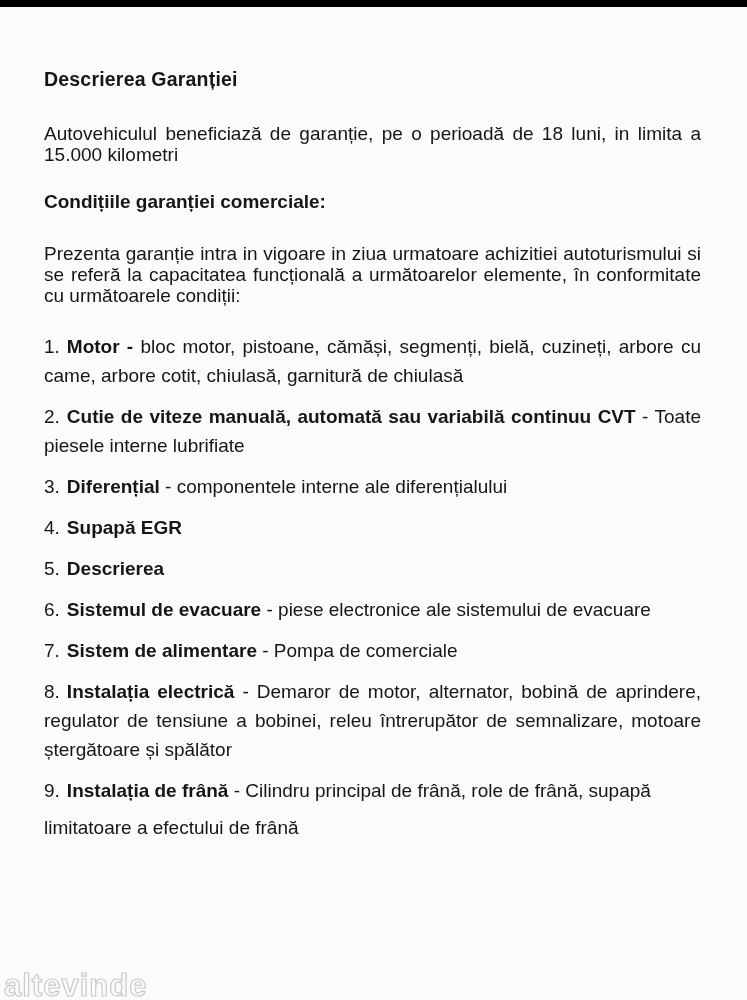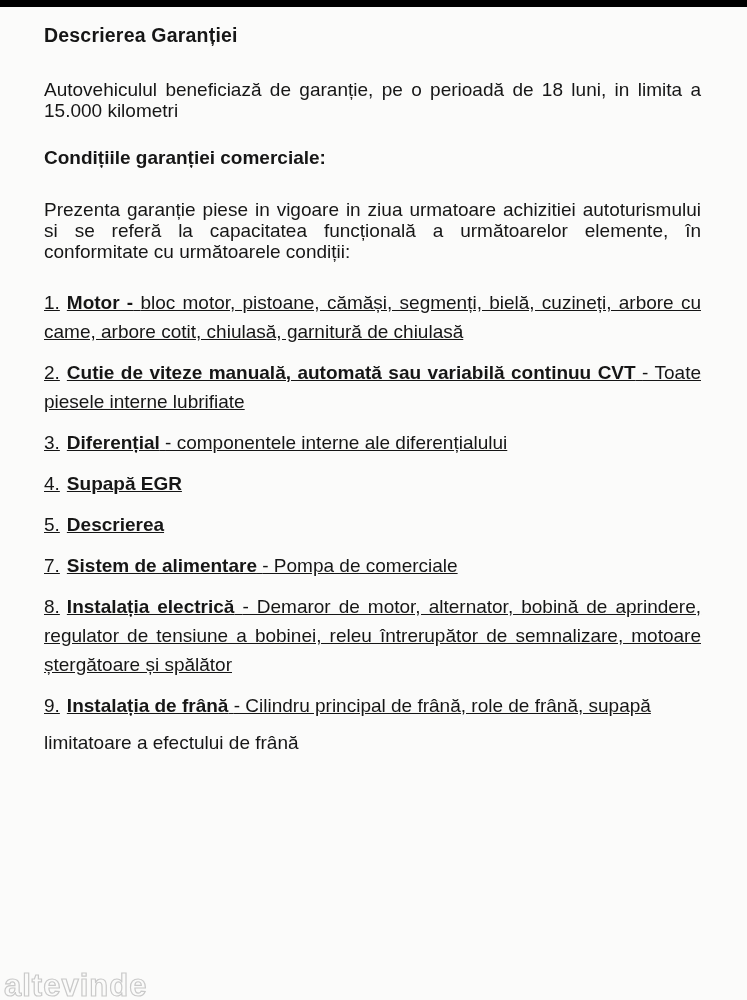--- a/index.html
+++ b/index.html
@@ -23,6 +23,7 @@
   }
   .page{
     padding:24px 46px 0 44px;
+    margin-top:44px;
   }
   h1.doc-title{
     font-size:19.5px;

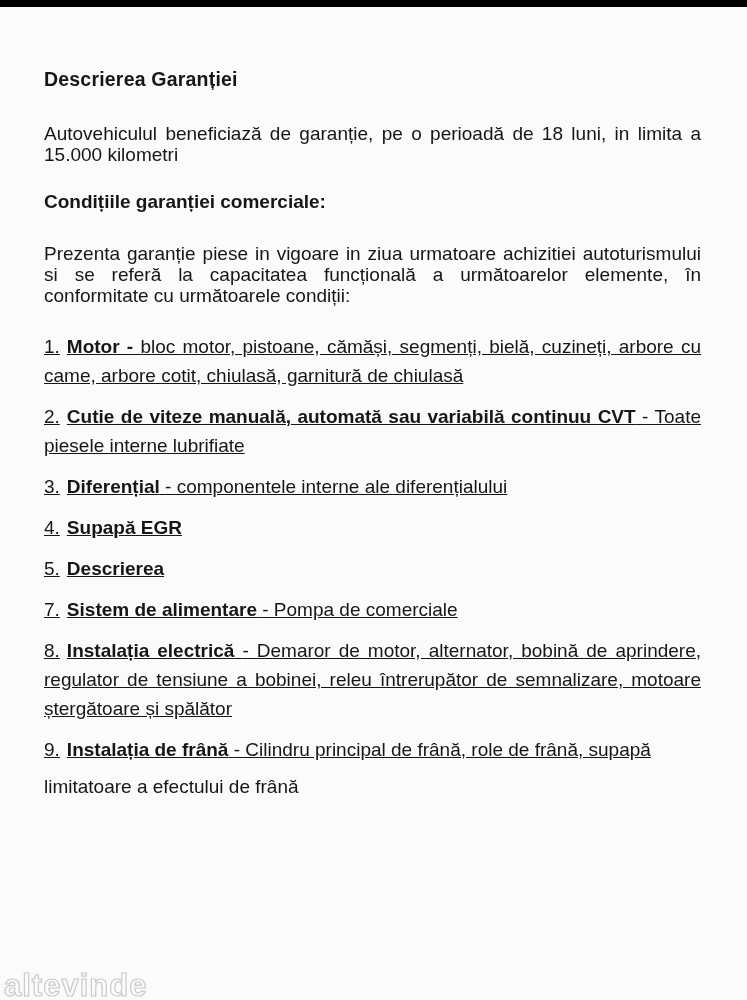--- a/index.html
+++ b/index.html
@@ -84,7 +84,7 @@
 
   <h2 class="sub-heading">Condițiile garanției comerciale:</h2>
 
-  <p class="para">Prezenta garanție piese in vigoare in ziua urmatoare achizitiei autoturismului si se referă la capacitatea funcțională a următoarelor elemente, în conformitate cu următoarele condiții:</p>
+  <p class="para">Prezenta garanție intra in vigoare in ziua urmatoare achizitiei autoturismului si se referă la capacitatea funcțională a următoarelor elemente, în conformitate cu următoarele condiții:</p>
 
   <div class="list">
   <div class="item"><span class="num">1.</span><span class="bold">Motor -</span> <span class="rest">bloc motor, pistoane, cămăși, segmenți, bielă, cuzineți, arbore cu came, arbore cotit, chiulasă, garnitură de chiulasă</span></div>

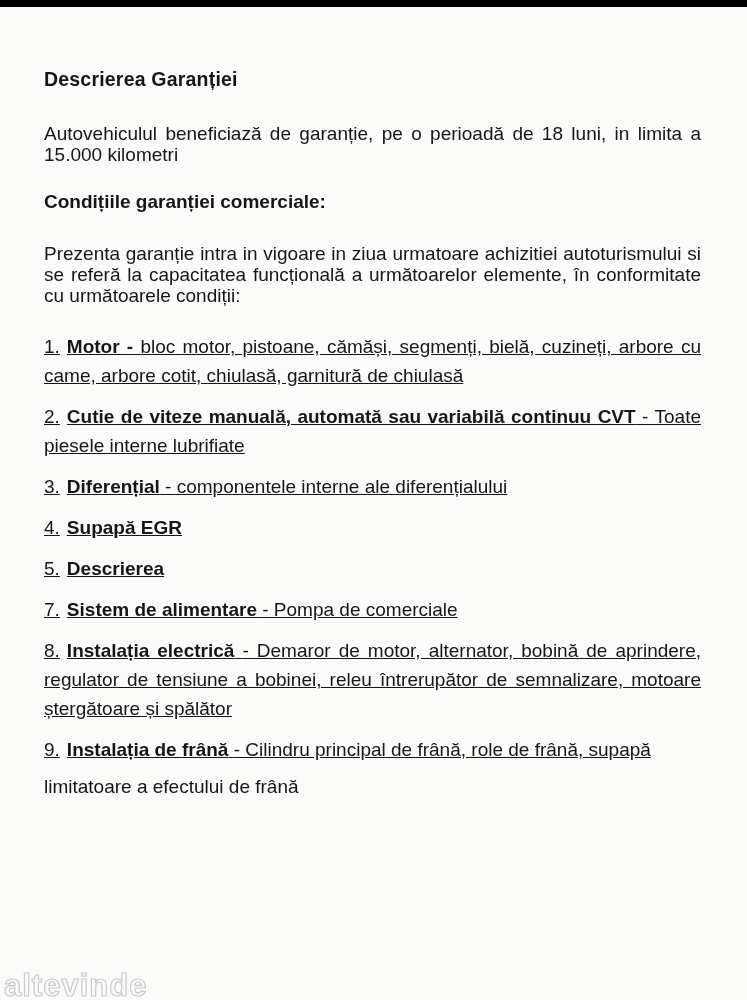--- a/index.html
+++ b/index.html
@@ -47,7 +47,6 @@
     line-height:29px;
     text-align:justify;
     margin:0 0 12px 0;
-    text-decoration:underline;
   }
   .item .num{
     padding-right:7px;

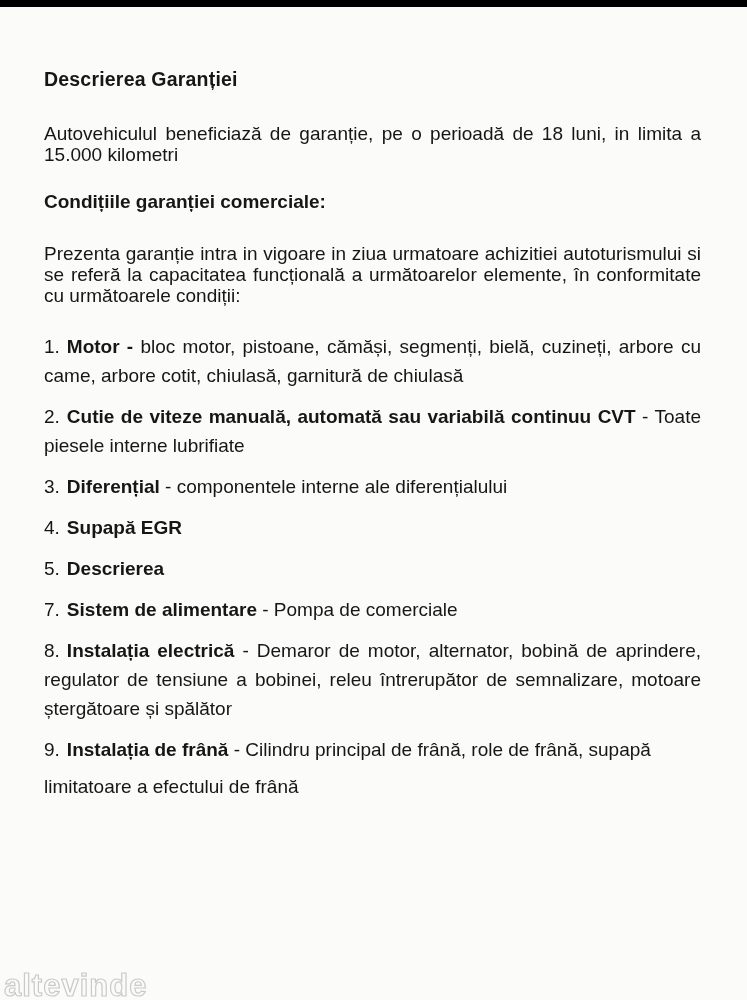--- a/index.html
+++ b/index.html
@@ -97,6 +97,7 @@
 
   <div class="item"><span class="num">5.</span><span class="bold">Descrierea</span> </div>
 
+  <div class="item"><span class="num">6.</span><span class="bold">Sistemul de evacuare</span> <span class="rest">- piese electronice ale sistemului de evacuare</span></div>
 
   <div class="item"><span class="num">7.</span><span class="bold">Sistem de alimentare</span> <span class="rest">- Pompa de comerciale</span></div>
 

